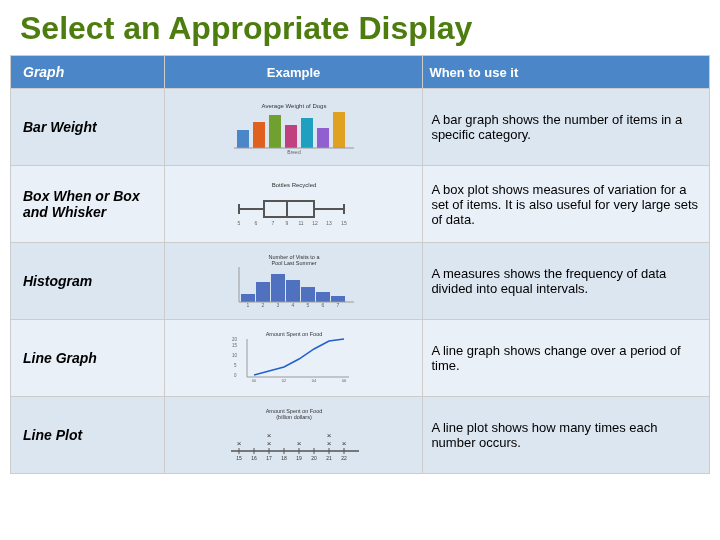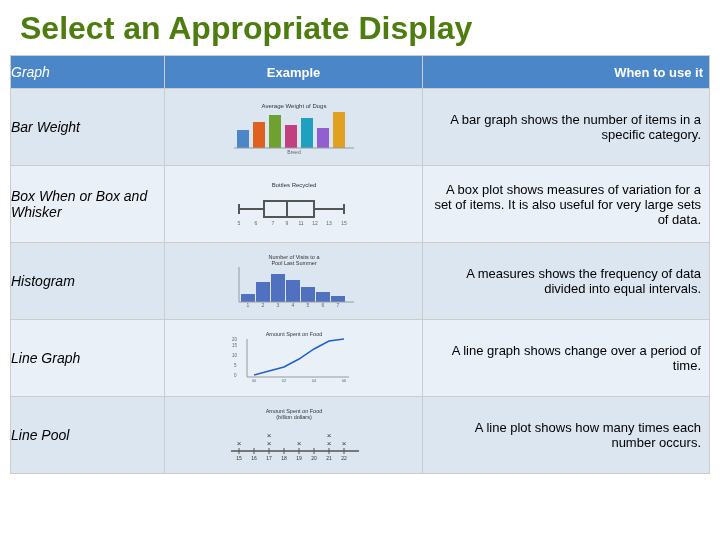--- a/index.html
+++ b/index.html
@@ -47,11 +47,11 @@
     }
     .col-graph {
       width: 22%;
-      font-weight: normal;
+      font-weight: bold;
       font-size: 14px;
       font-style: italic;
       text-align: left;
-      padding-left: 0;
+      padding-left: 12px;
     }
     .col-example {
       width: 37%;

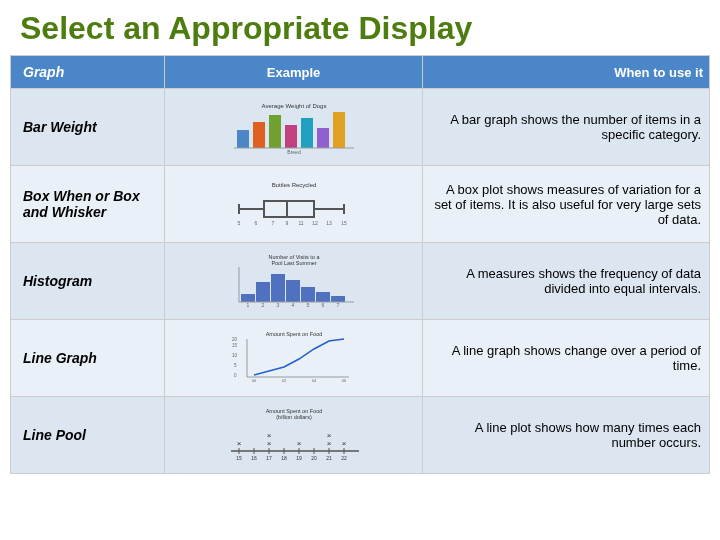--- a/index.html
+++ b/index.html
@@ -59,7 +59,7 @@
     }
     .col-when {
       width: 41%;
-      text-align: right;
+      text-align: left;
       font-size: 13px;
     }
     .chart-container {

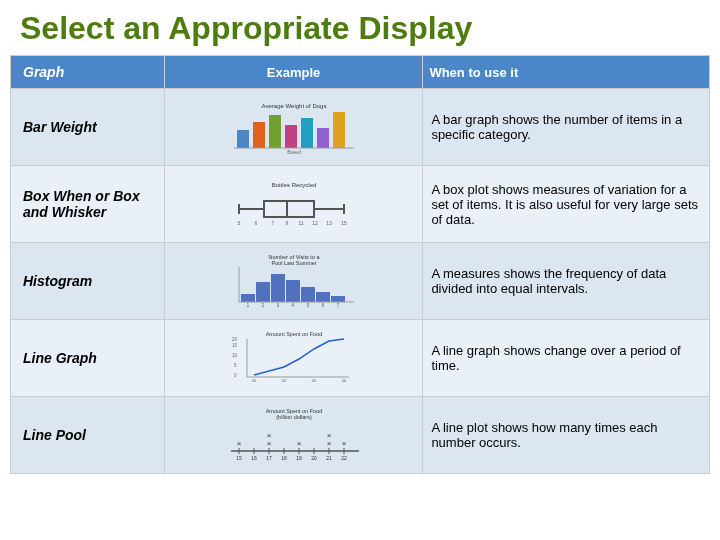--- a/index.html
+++ b/index.html
@@ -201,7 +201,7 @@
       </tr>
 
       <tr>
-        <td class="col-graph">Line Pool</td>
+        <td class="col-graph">Line Plot</td>
         <td class="col-example">
           <div class="chart-container">
             <svg width="150" height="58" viewBox="0 0 150 58">

